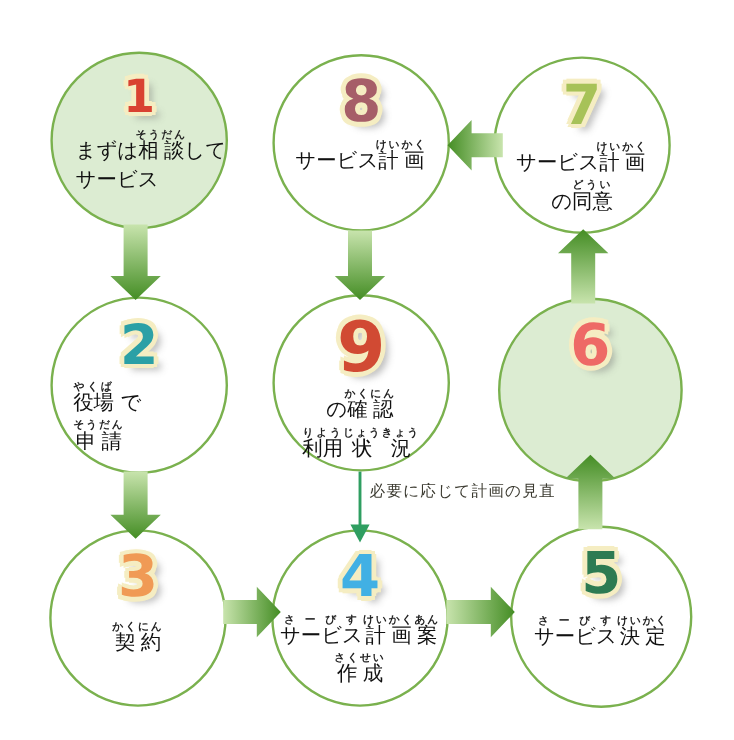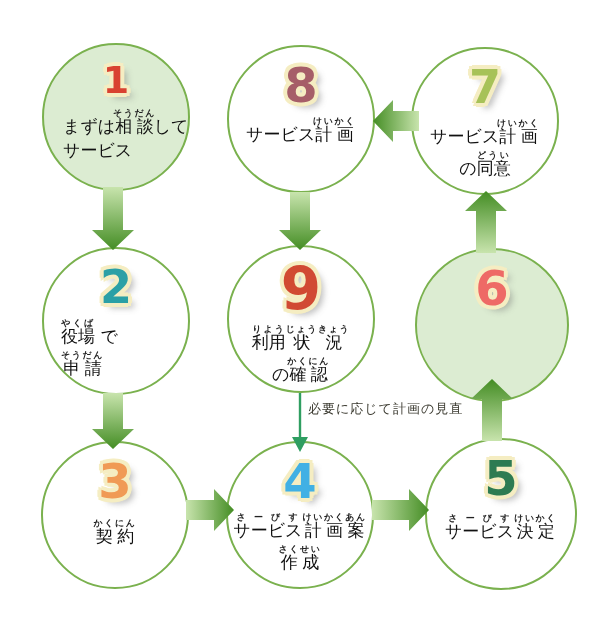--- a/index.html
+++ b/index.html
@@ -104,8 +104,8 @@
   <div class="circle c9">
     <div class="num" style="color: rgb(209, 74, 51);">9</div>
     <div class="text">
+        <div class="tline">の<ruby>確認<rt>かくにん</rt></ruby></div>
         <div class="tline"><ruby>利用<rt>りよう</rt></ruby><ruby>状況<rt>じょうきょう</rt></ruby></div>
-        <div class="tline">の<ruby>確認<rt>かくにん</rt></ruby></div>
       </div>
   </div>
   <div class="circle c6 filled">

